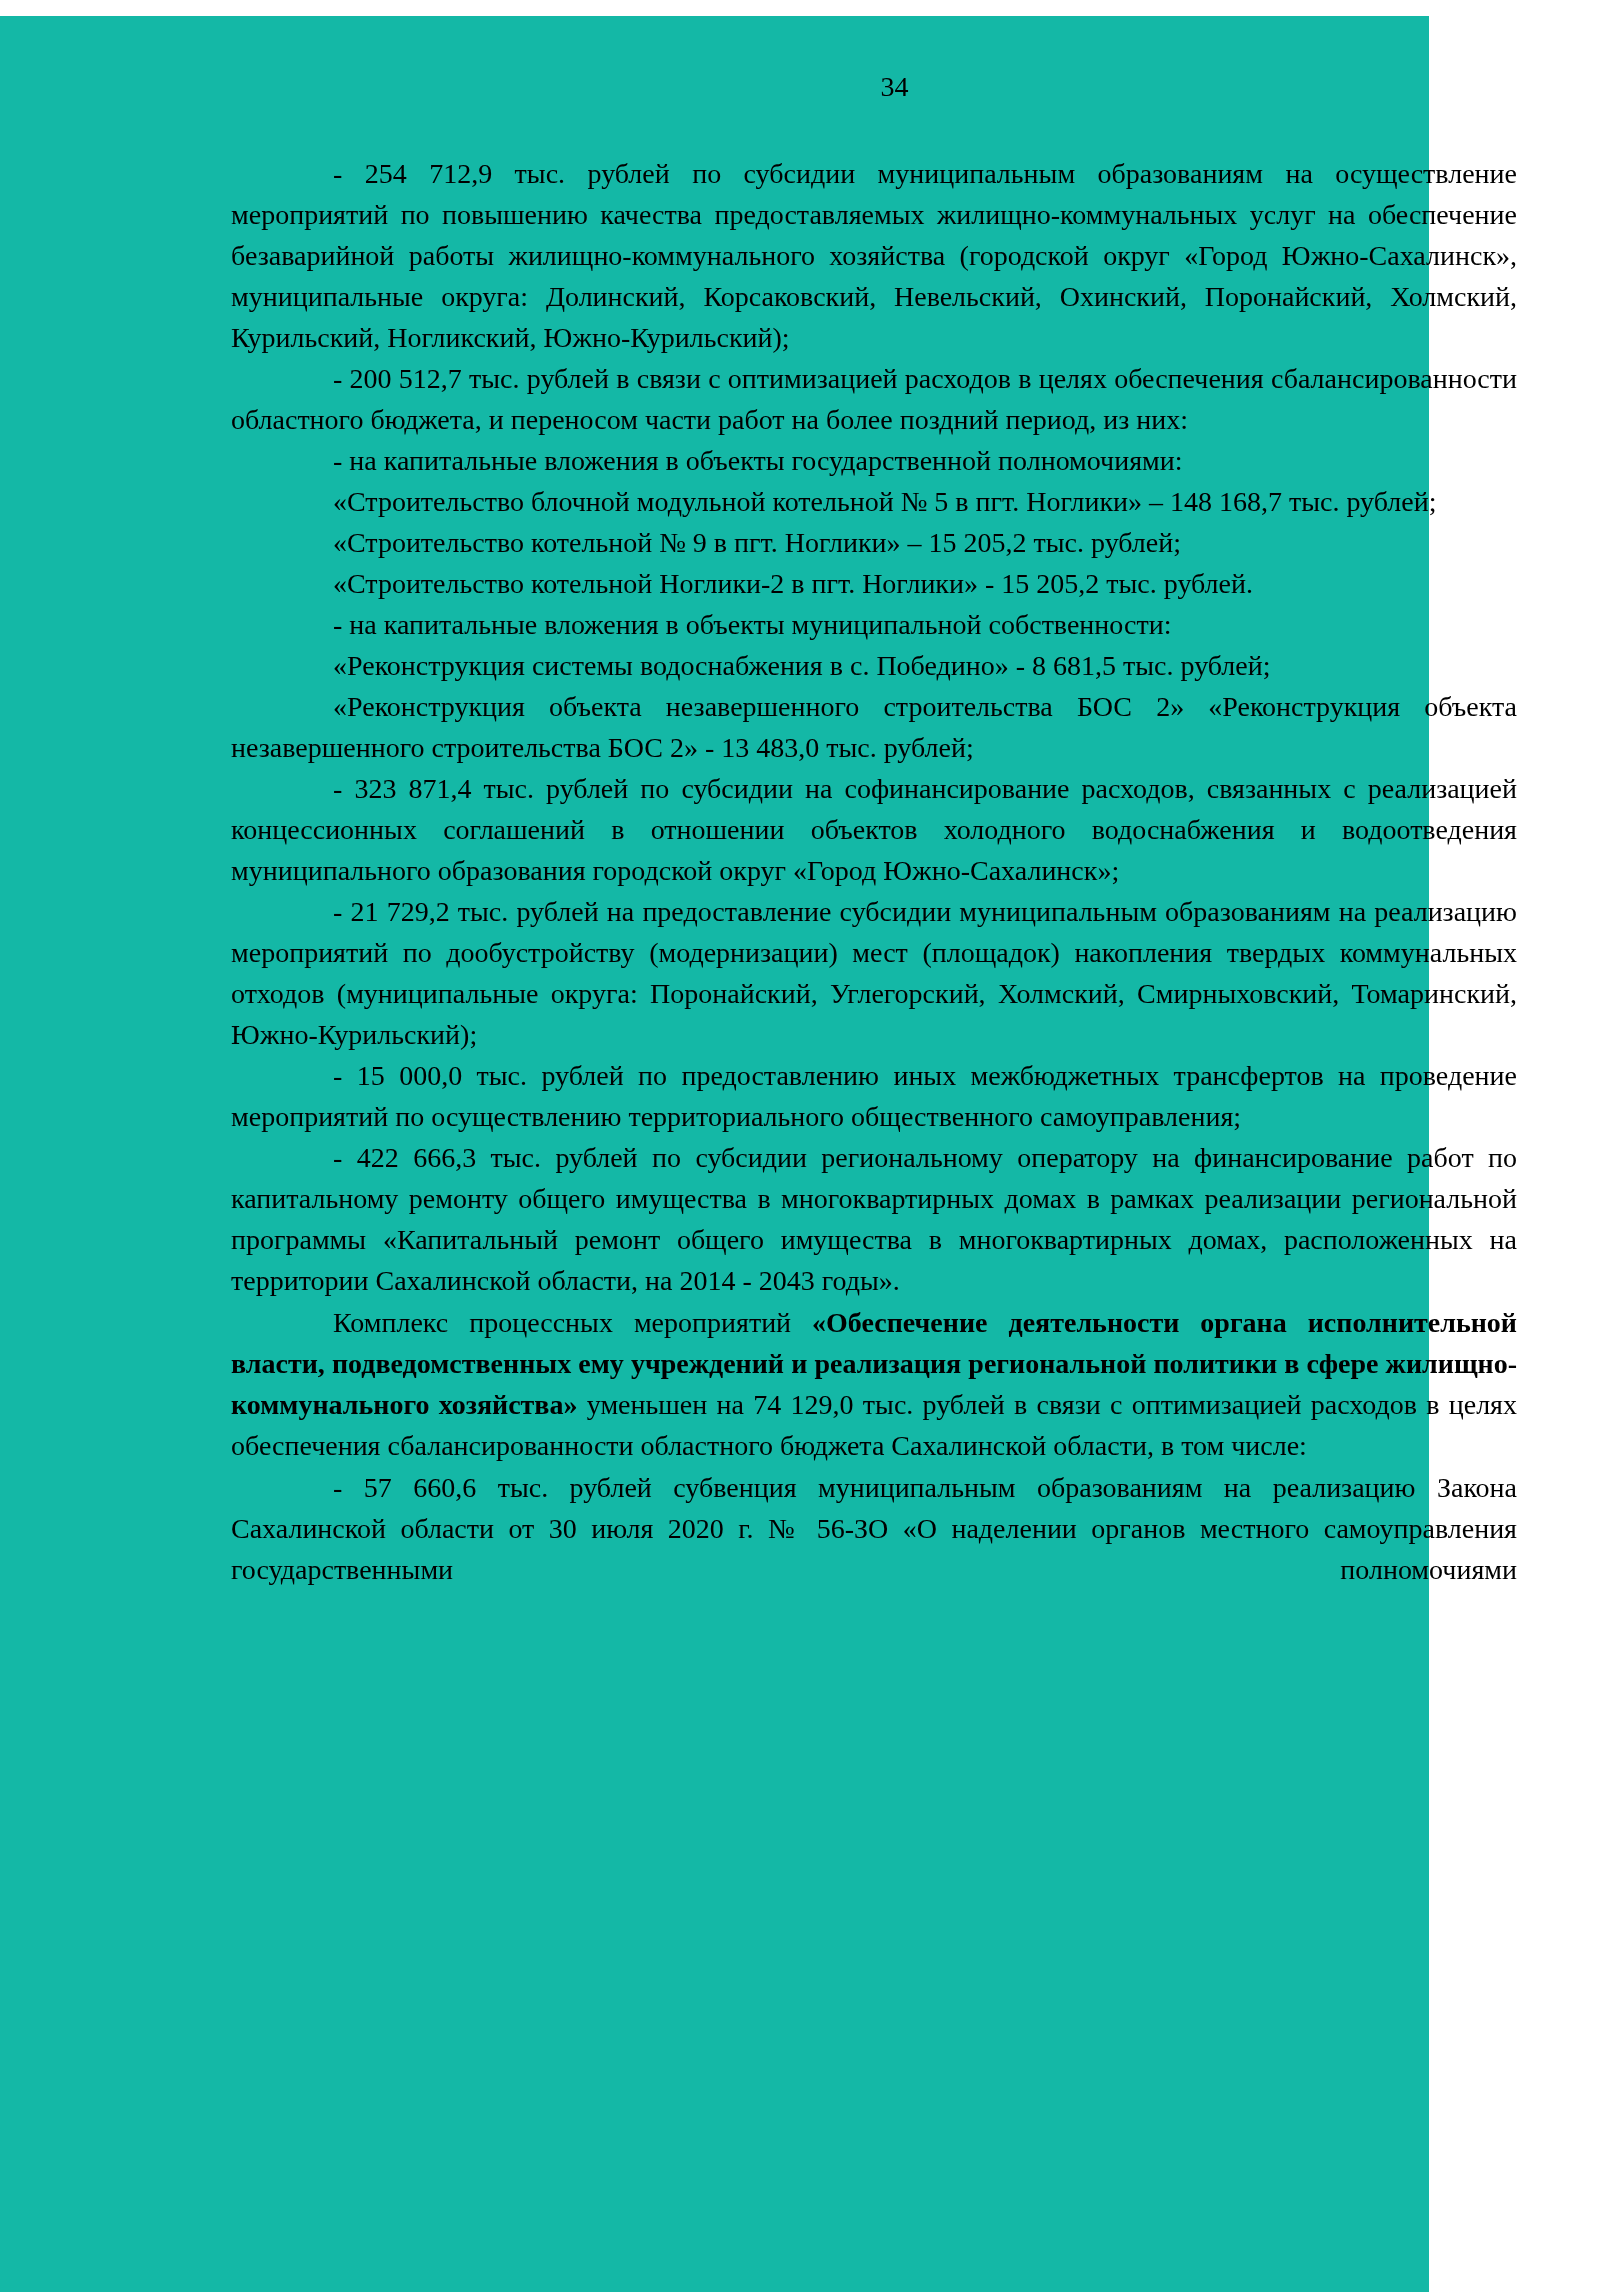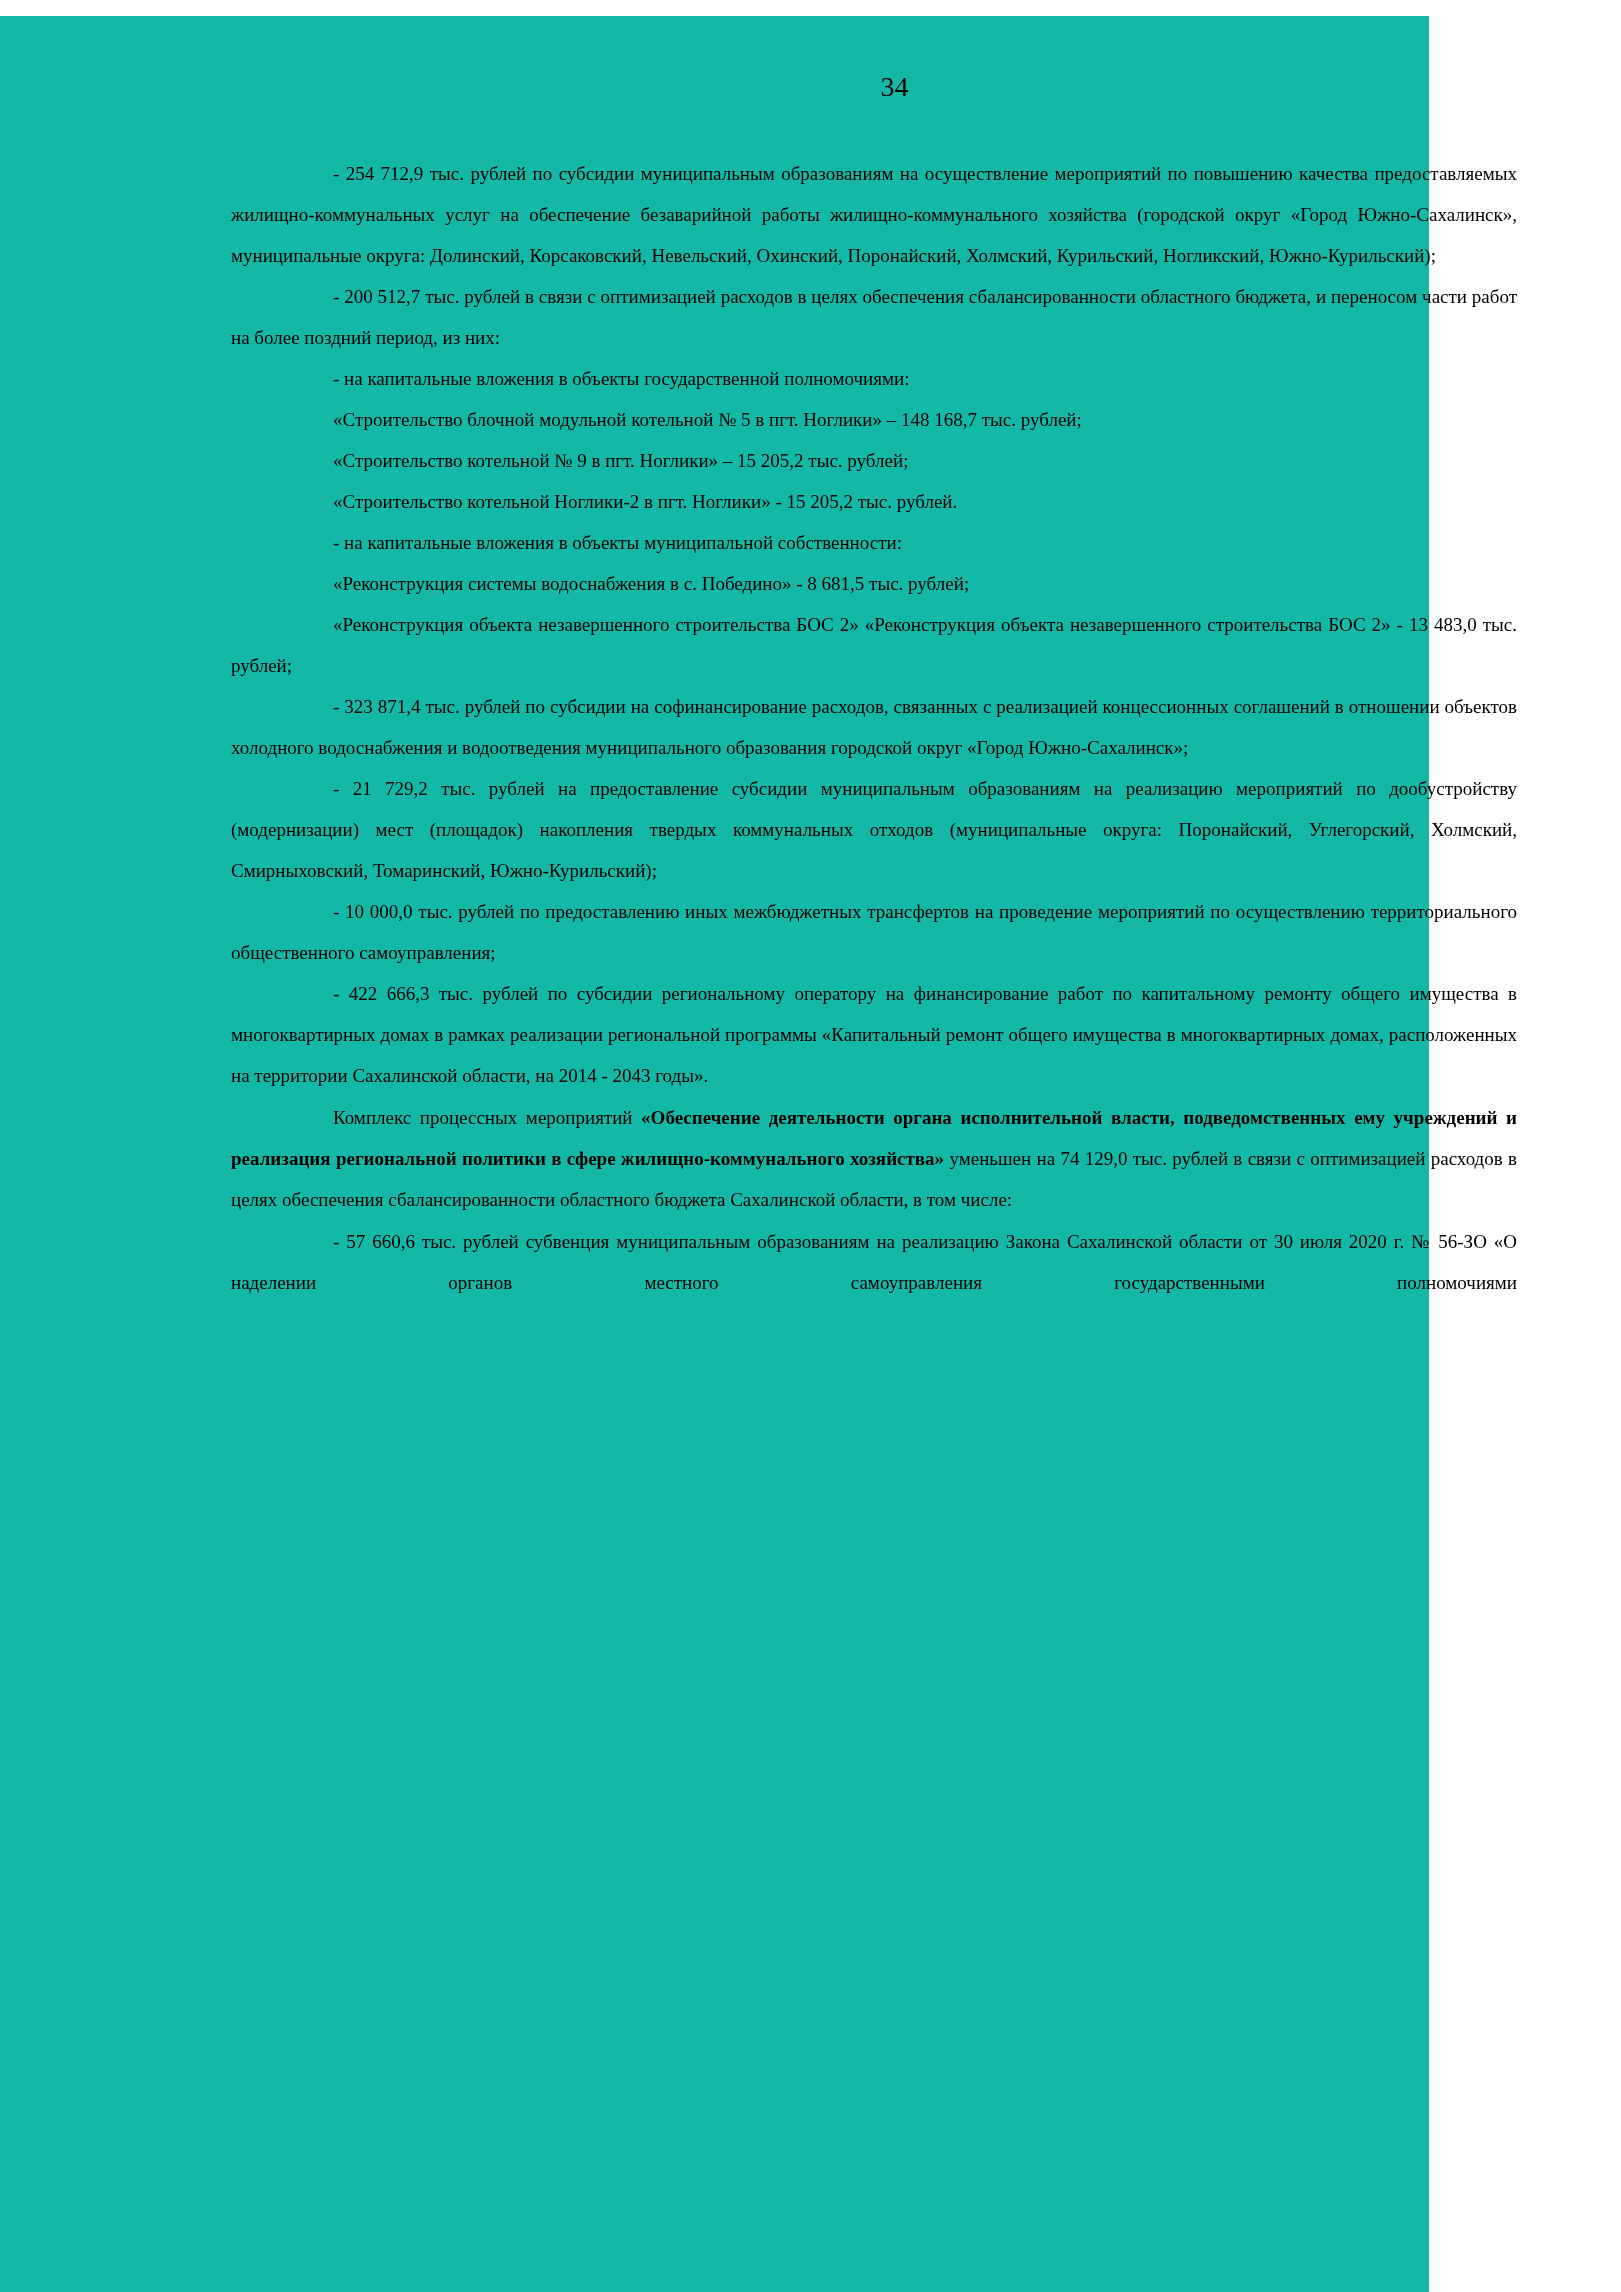--- a/index.html
+++ b/index.html
@@ -9,7 +9,7 @@
   .page-number { position:absolute; top:51px; left:0; width:1621px; text-align:center;
                  font-size:28px; line-height:39px; margin-left:84px; }
   .body-text { position:absolute; left:231px; top:137px; width:1286px;
-               font-size:19px; line-height:41px; }
+               font-size:28px; line-height:41px; }
   .p { margin:0; text-align:justify; text-align-last:left; text-indent:102px; }
   .p.gap { margin-top:1px; }
   .b { font-weight:bold; }

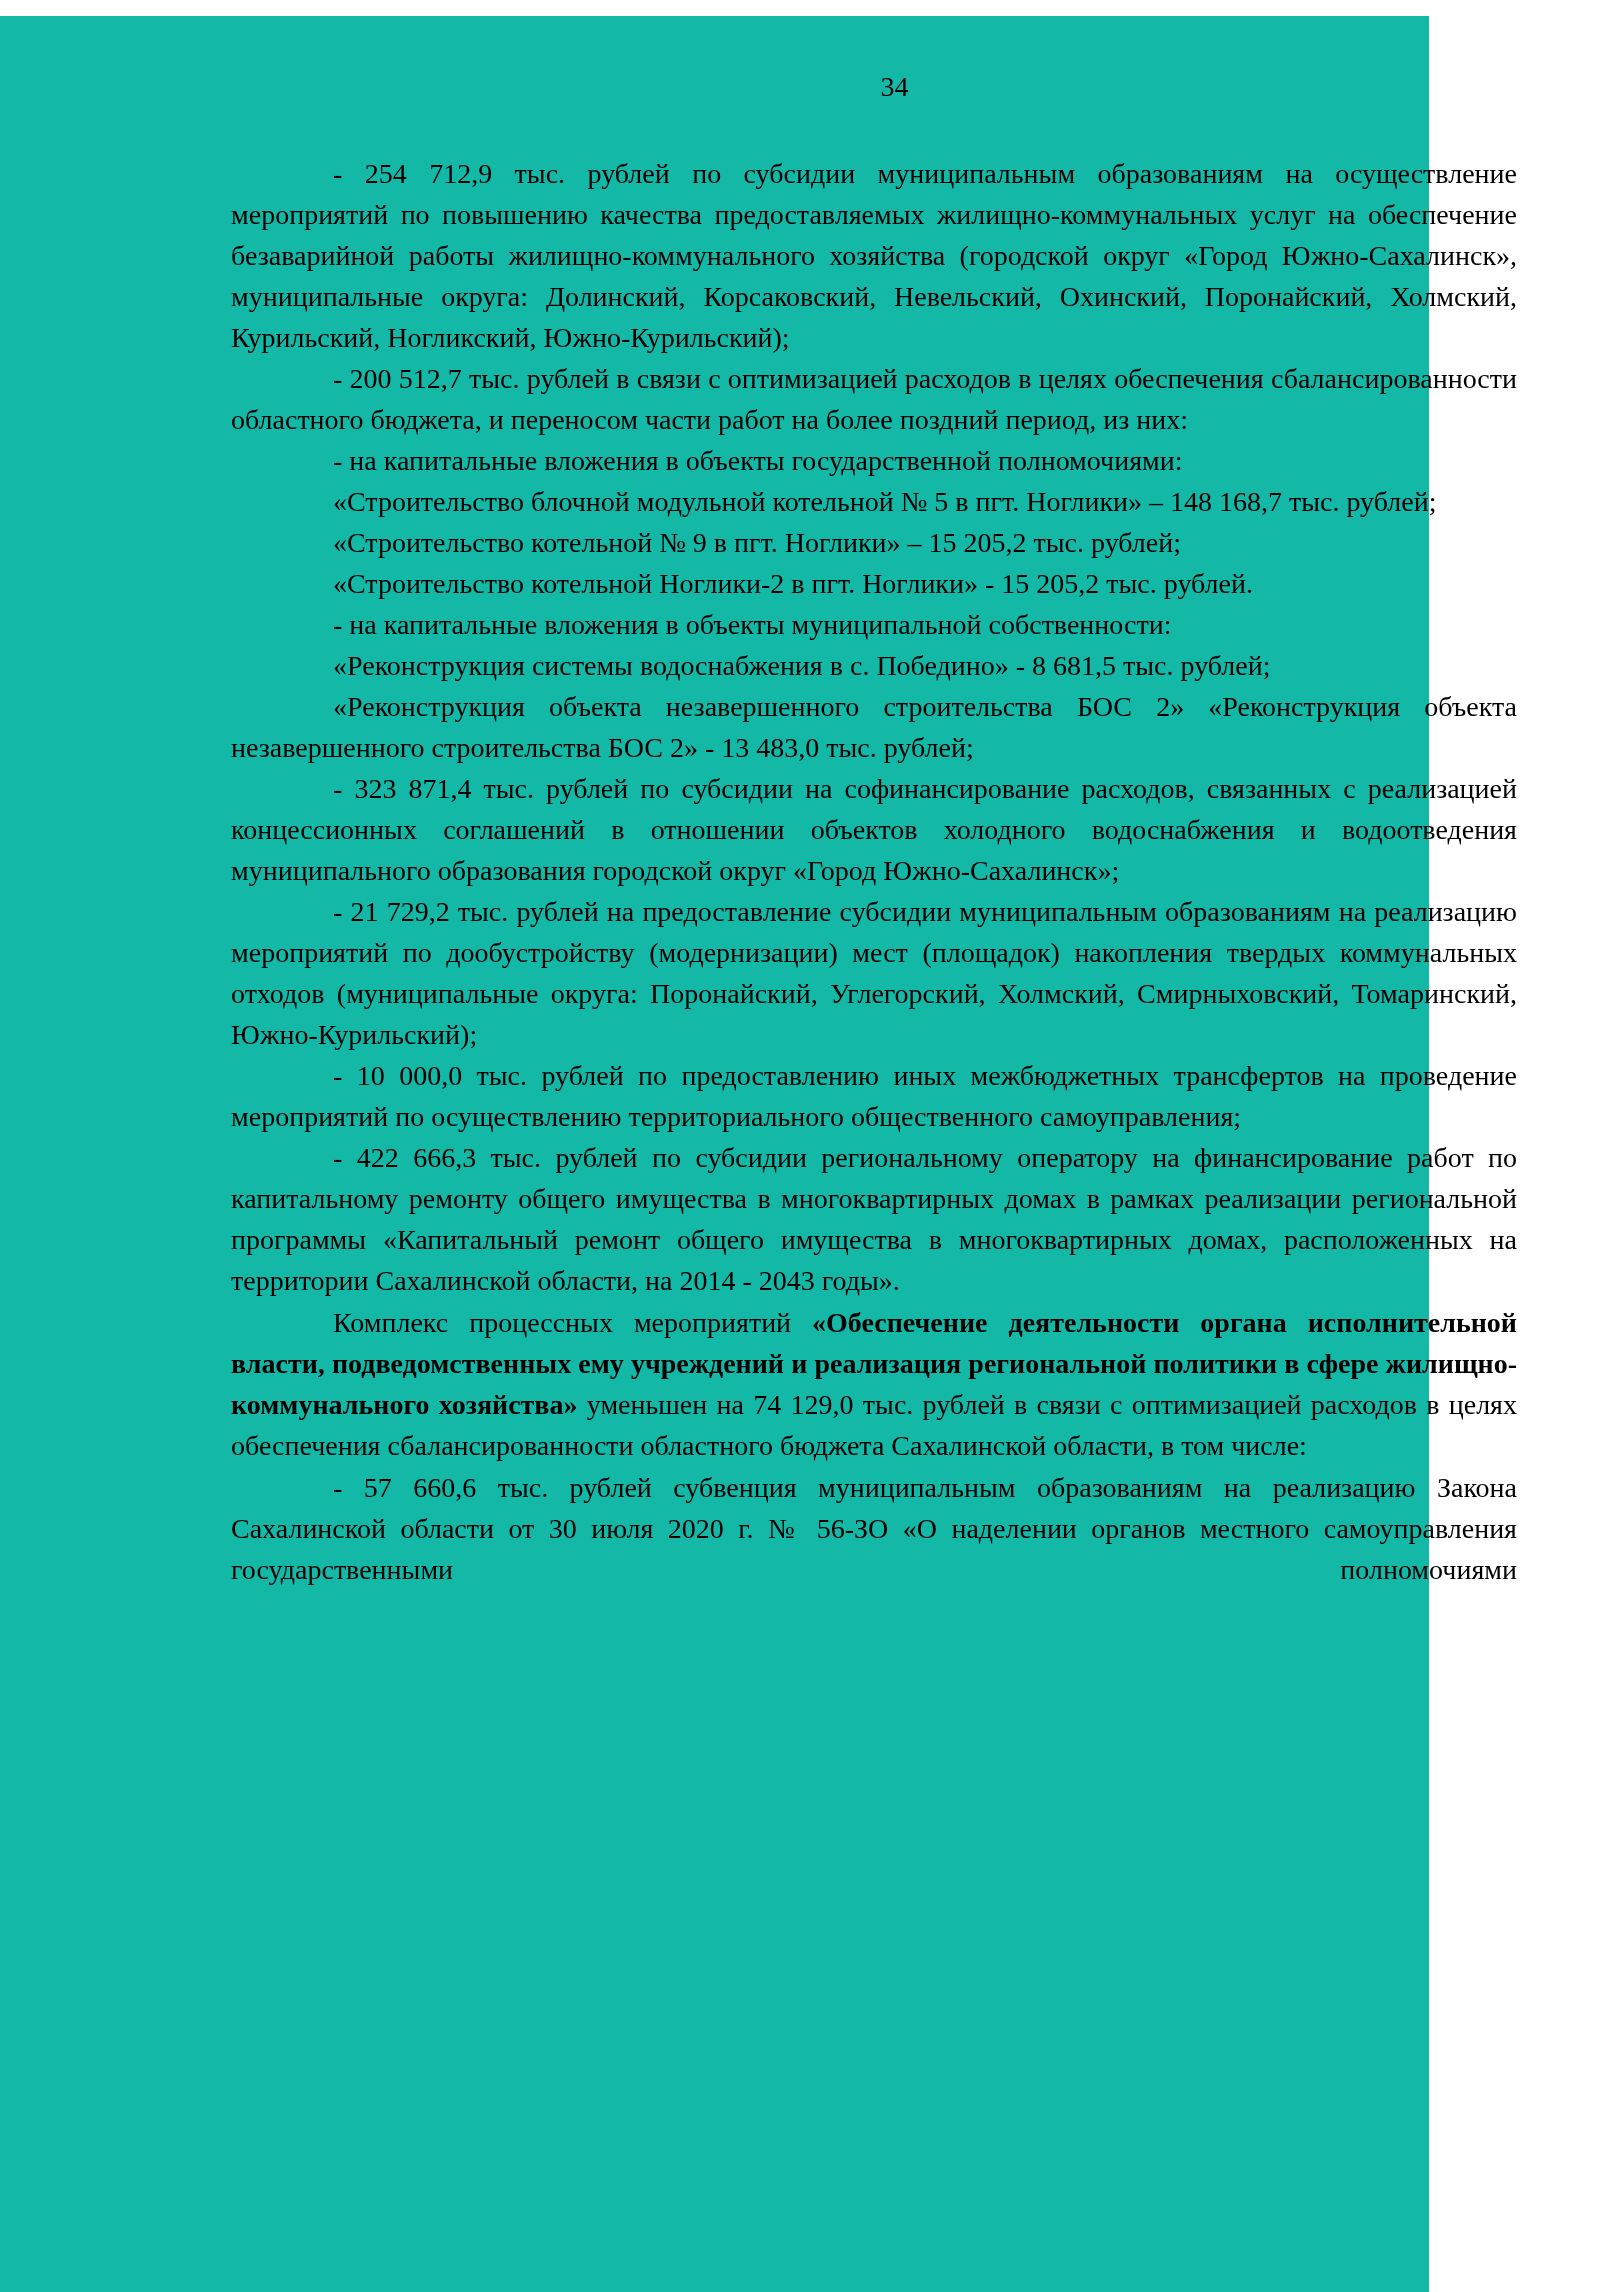--- a/index.html
+++ b/index.html
@@ -32,7 +32,7 @@
     <p class="p">«Реконструкция объекта незавершенного строительства БОС 2» «Реконструкция объекта незавершенного строительства БОС 2» - 13 483,0 тыс. рублей;</p>
     <p class="p">- 323 871,4 тыс. рублей по субсидии на софинансирование расходов, связанных с реализацией концессионных соглашений в отношении объектов холодного водоснабжения и водоотведения муниципального образования городской округ «Город Южно-Сахалинск»;</p>
     <p class="p">- 21 729,2 тыс. рублей на предоставление субсидии муниципальным образованиям на реализацию мероприятий по дообустройству (модернизации) мест (площадок) накопления твердых коммунальных отходов (муниципальные округа: Поронайский, Углегорский, Холмский, Смирныховский, Томаринский, Южно-Курильский);</p>
-    <p class="p">- 10 000,0 тыс. рублей по предоставлению иных межбюджетных трансфертов на проведение мероприятий по осуществлению территориального общественного самоуправления;</p>
+    <p class="p">- 15 000,0 тыс. рублей по предоставлению иных межбюджетных трансфертов на проведение мероприятий по осуществлению территориального общественного самоуправления;</p>
     <p class="p">- 422 666,3 тыс. рублей по субсидии региональному оператору на финансирование работ по капитальному ремонту общего имущества в многоквартирных домах в рамках реализации региональной программы «Капитальный ремонт общего имущества в многоквартирных домах, расположенных на территории Сахалинской области, на 2014 - 2043 годы».</p>
     <p class="p gap"><span>Комплекс процессных мероприятий </span><span class="b">«Обеспечение деятельности органа исполнительной власти, подведомственных ему учреждений и реализация региональной политики в сфере жилищно-коммунального хозяйства»</span><span> уменьшен на 74 129,0 тыс. рублей в связи с оптимизацией расходов в целях обеспечения сбалансированности областного бюджета Сахалинской области, в том числе:</span></p>
     <p class="p gap" style="text-align-last:justify;">- 57 660,6 тыс. рублей субвенция муниципальным образованиям на реализацию Закона Сахалинской области от 30 июля 2020 г. № 56-ЗО «О наделении органов местного самоуправления государственными полномочиями</p>

